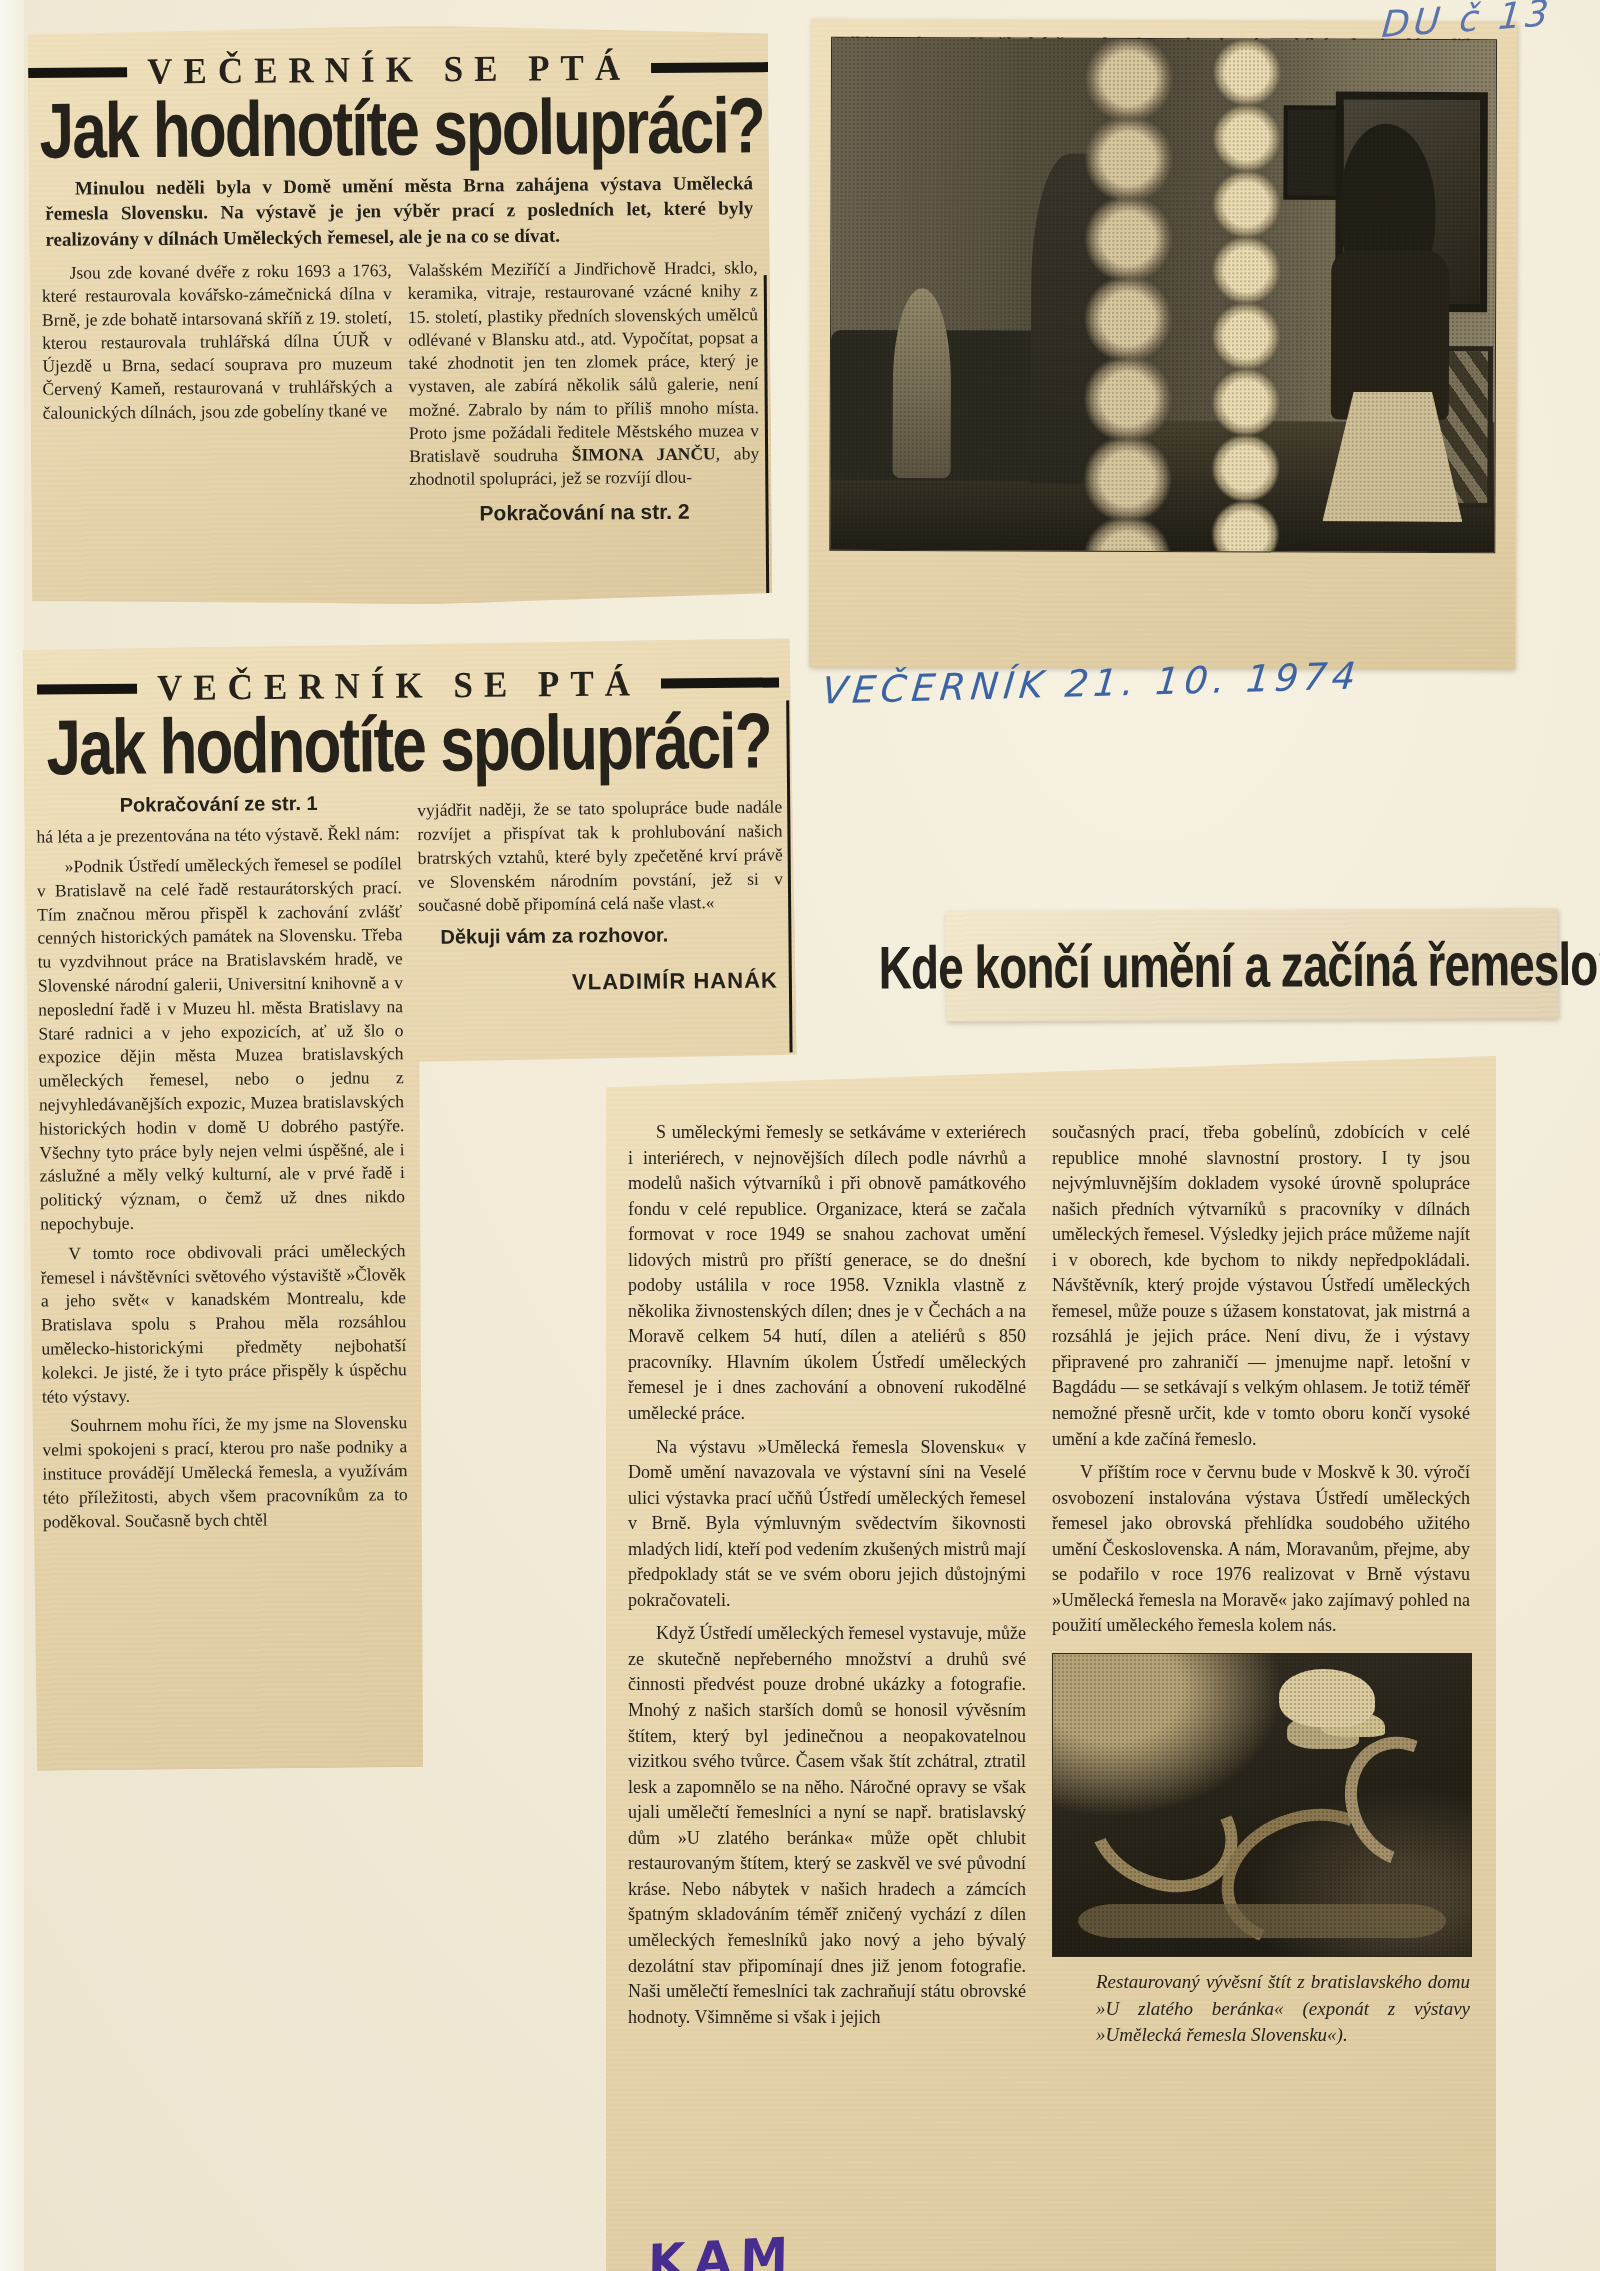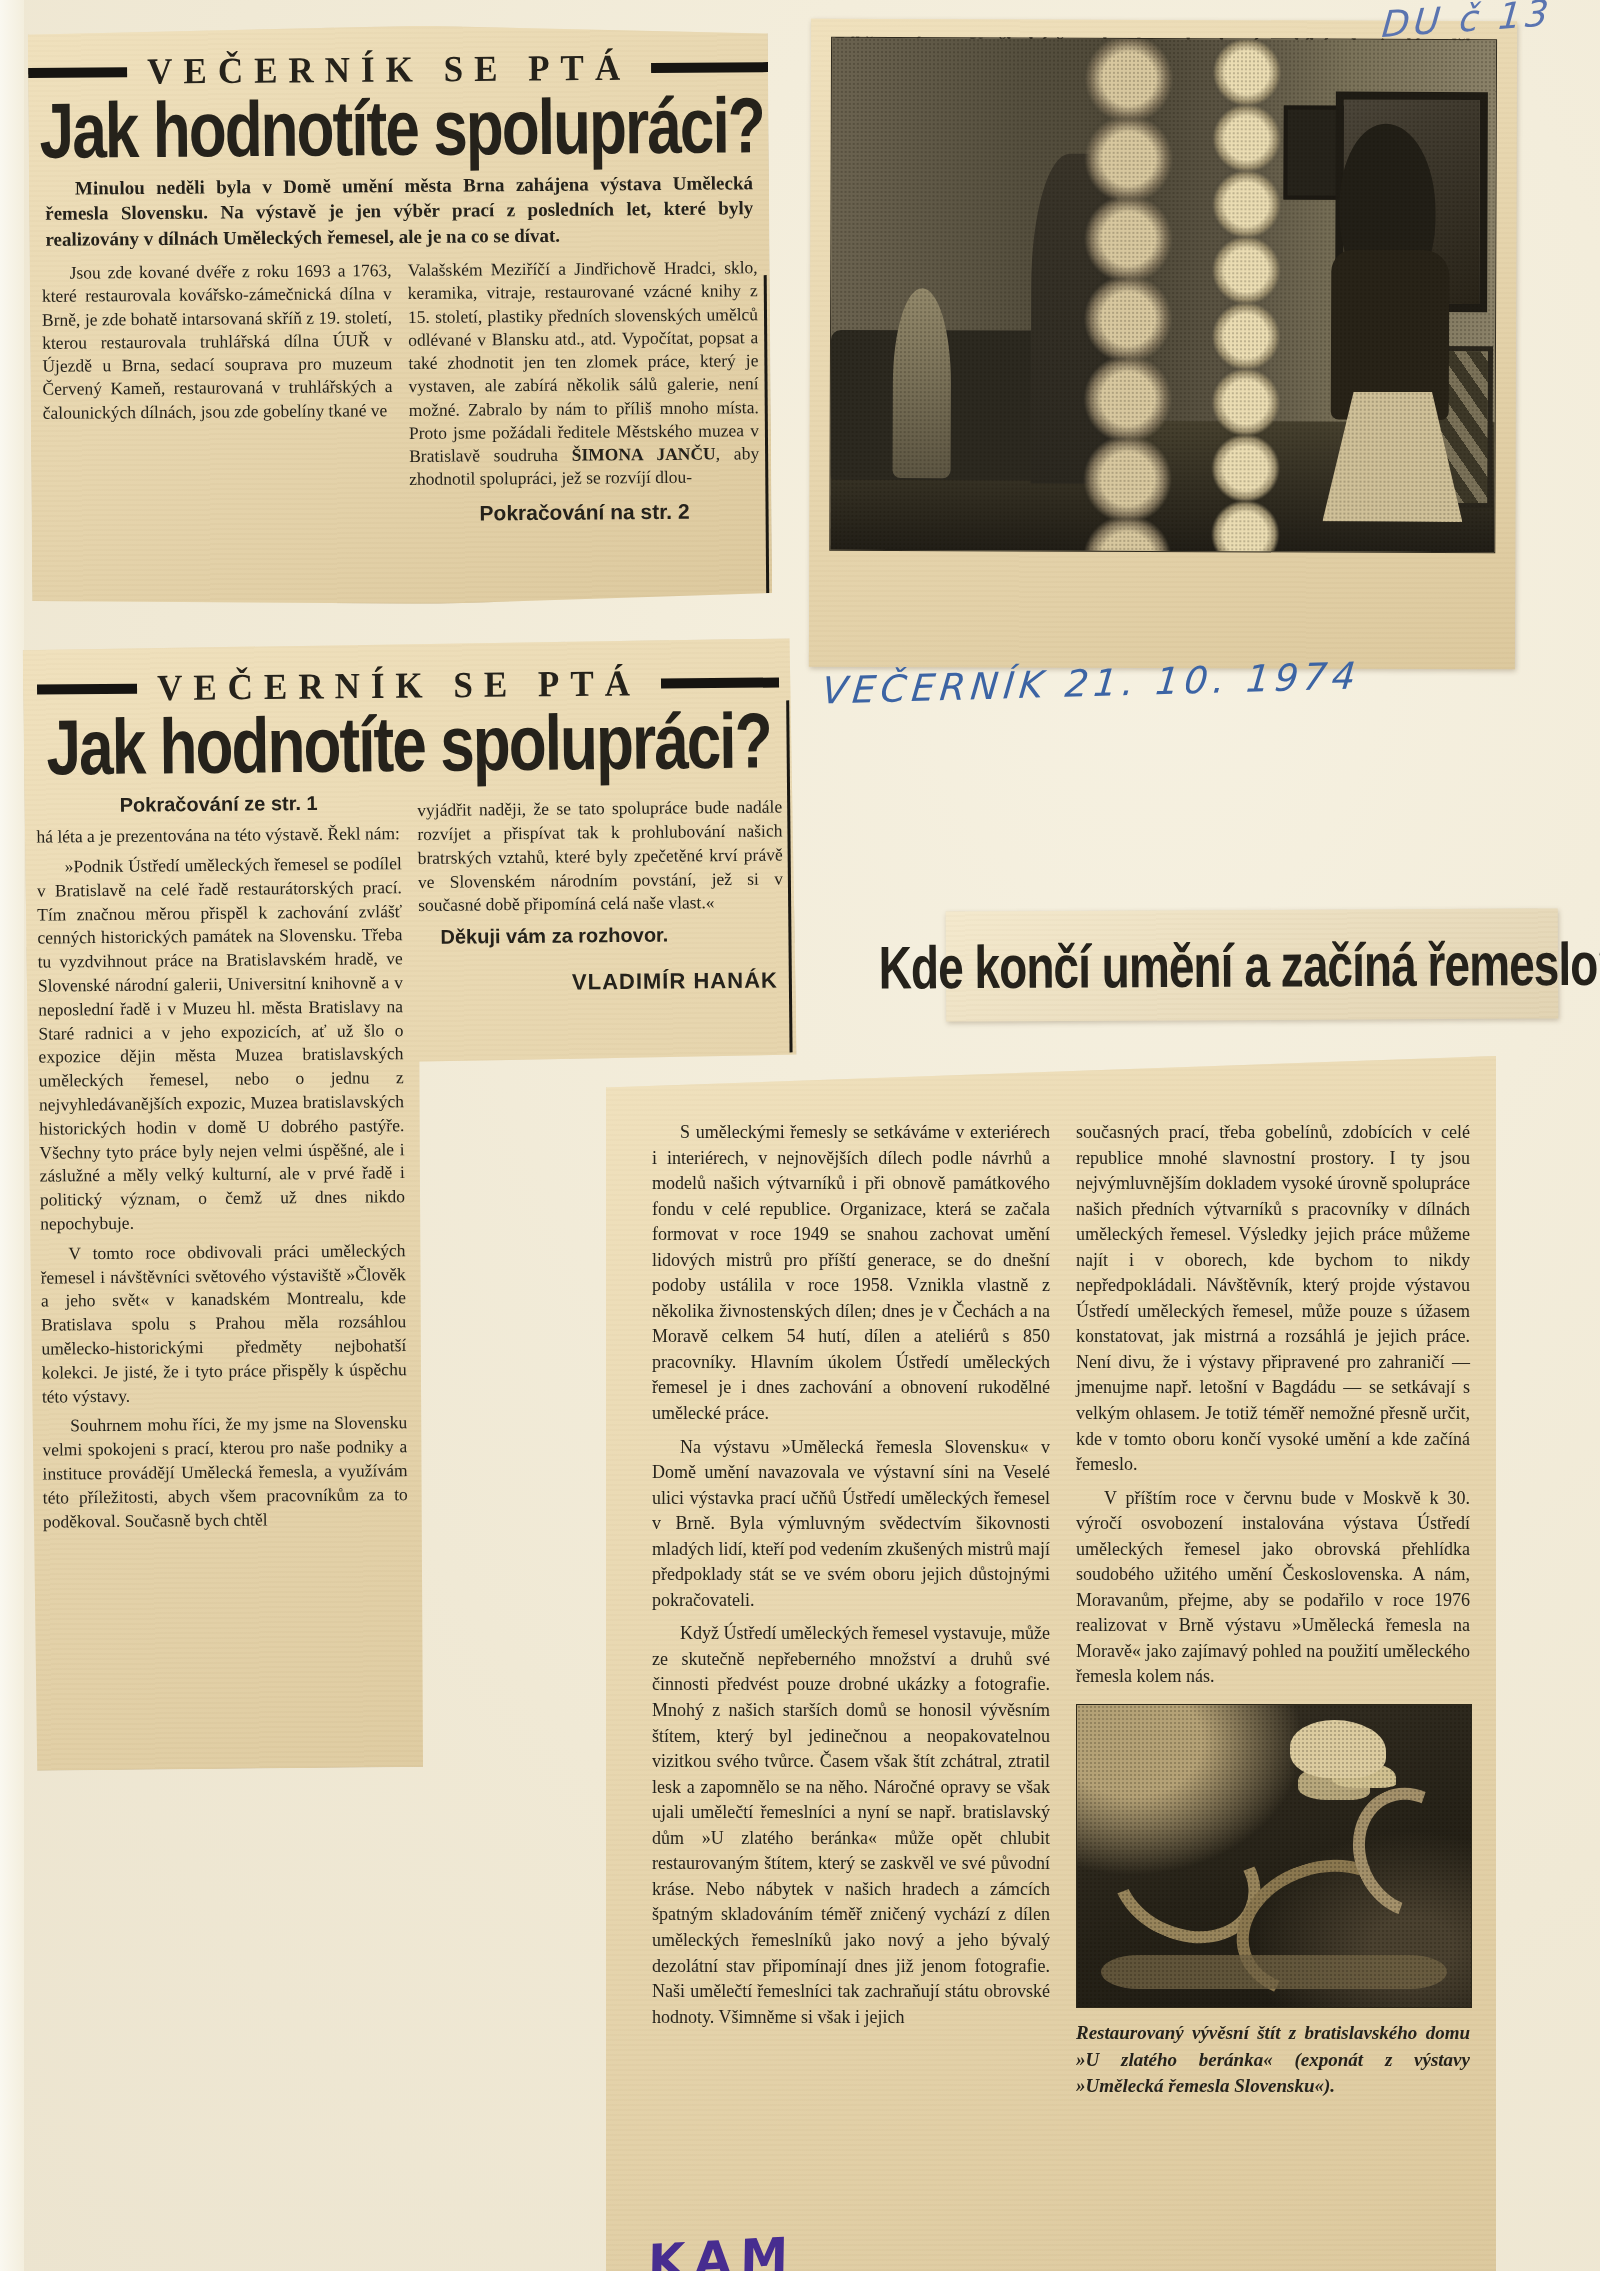--- a/index.html
+++ b/index.html
@@ -53,7 +53,7 @@
   .author{font-family:"Liberation Sans","DejaVu Sans",sans-serif;font-weight:bold;
        font-size:22px;text-align:right;margin-right:6px;letter-spacing:1px;}
   
-  .art-cols{display:flex;gap:26px;padding:64px 26px 0 46px;}
+  .art-cols{display:flex;gap:26px;padding:64px 26px 0 22px;}
   .art-col1{flex:0 0 398px;}
   .art-col2{flex:1;min-width:0;}
   .clip-article .body{font-size:18px;line-height:1.42;margin-bottom:8px;}

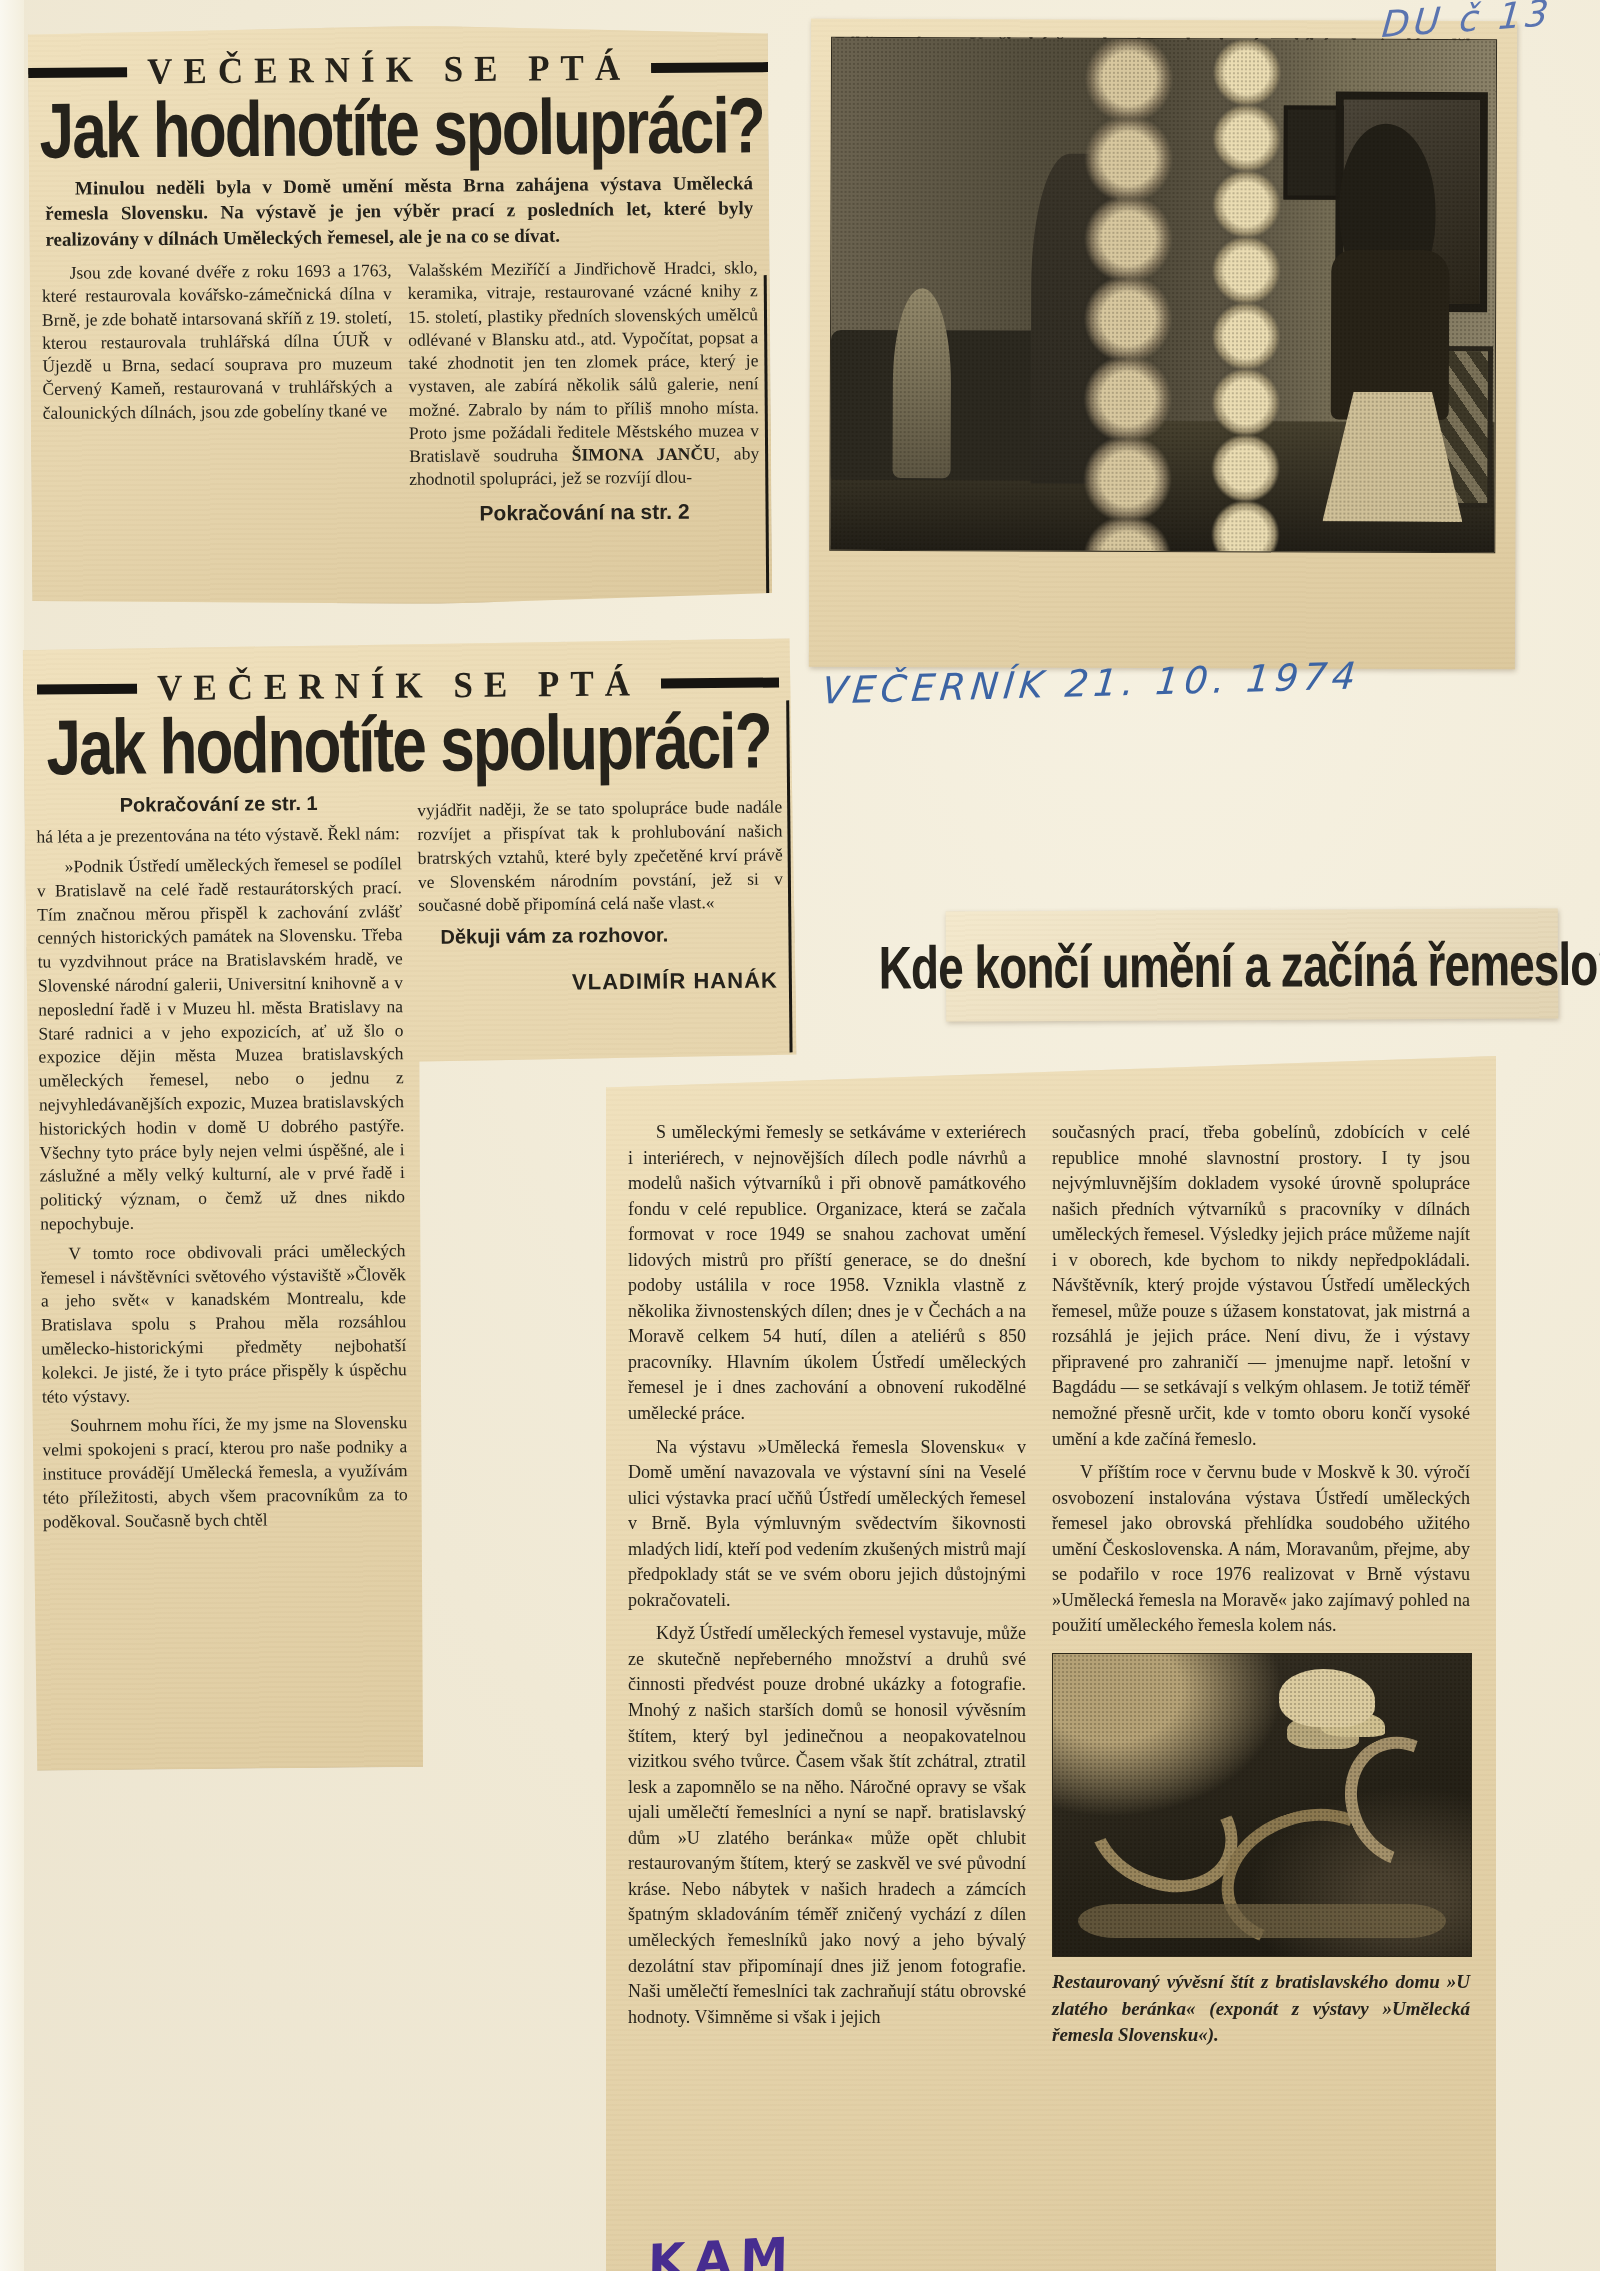--- a/index.html
+++ b/index.html
@@ -61,8 +61,8 @@
   .caption{font-style:italic;font-weight:bold;font-size:19px;line-height:1.38;
        text-align:justify;margin:12px 22px 0;}
   .credit{font-size:19.5px;text-align:right;margin:2px 22px 0;}
-  .caption2{font-style:italic;font-weight:bold;font-size:19px;line-height:1.4;
-       text-align:justify;margin-top:12px;}
+  .caption2{font-style:italic;font-weight:normal;font-size:19px;line-height:1.4;
+       text-align:justify;margin-top:12px;margin-left:44px;}
   
   .hand{position:absolute;font-family:"DejaVu Sans",sans-serif;font-style:italic;}
   .hand-du{left:1382px;top:-2px;font-size:36px;color:#5a74b0;letter-spacing:4px;

